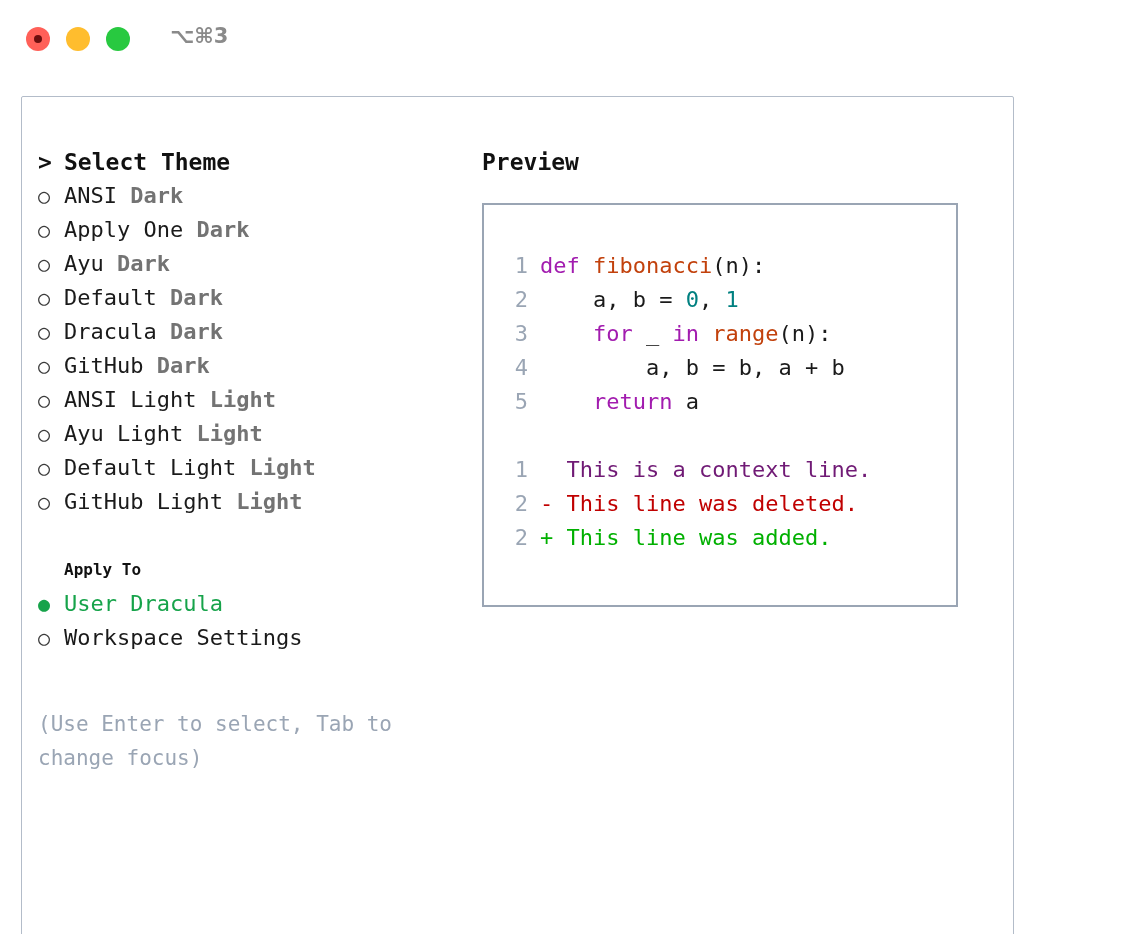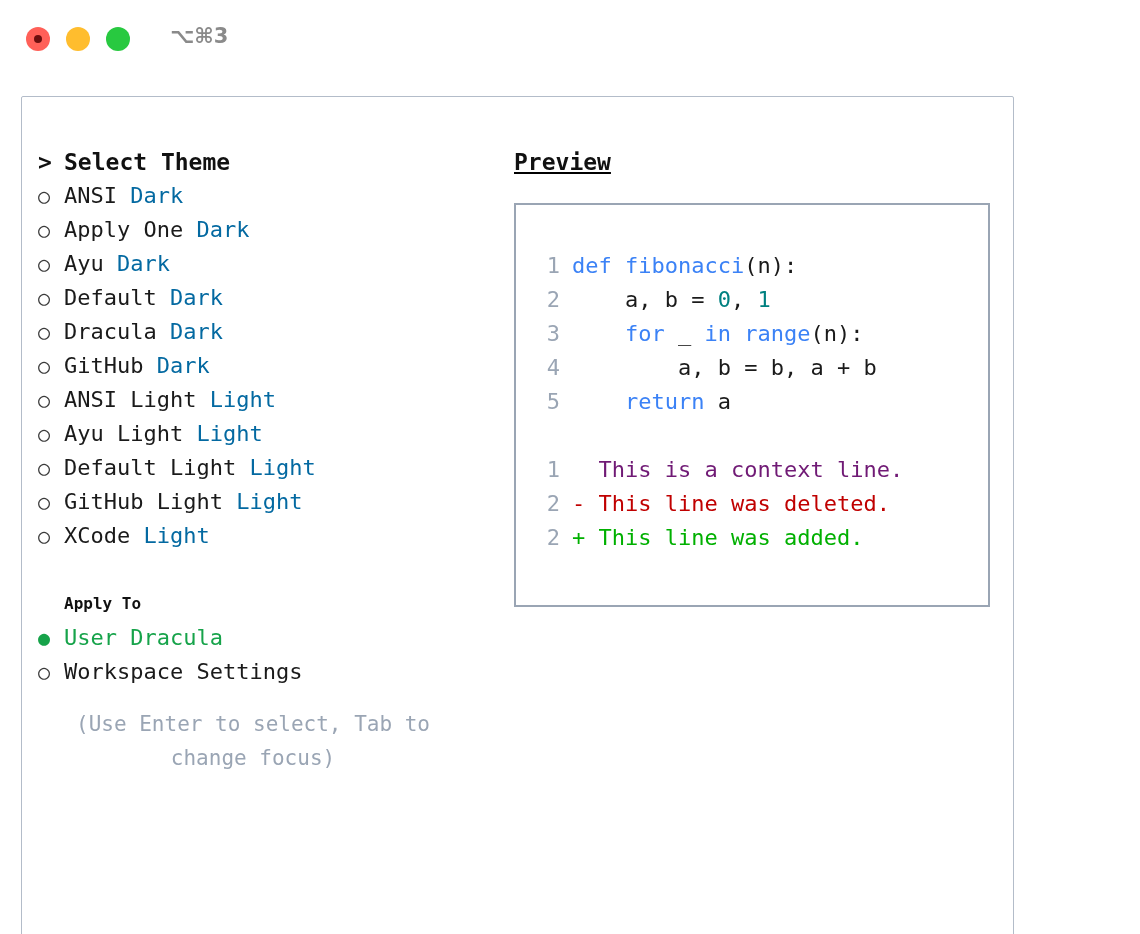--- a/index.html
+++ b/index.html
@@ -131,10 +131,9 @@
   
   #right-col {
     position: absolute;
-    left: 492px;
+    left: 460px;
     top: 48px;
     width: 500px;
-    text-decoration: underline;
   }
   #preview-title {
     font-size: 23px;

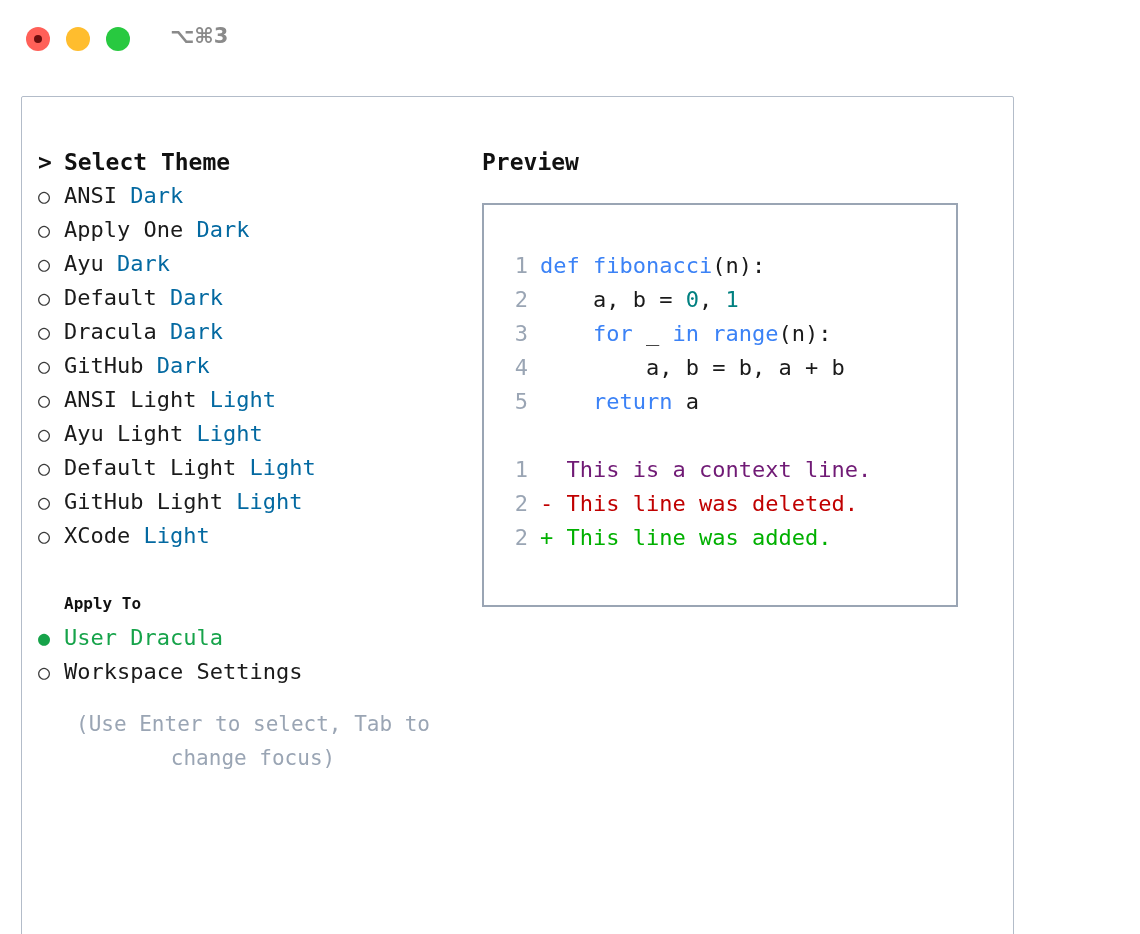--- a/index.html
+++ b/index.html
@@ -106,7 +106,8 @@
   .bullet-on  { color: #16a34a; }
   .label-sel  { color: #16a34a; }
   .tag {
-    color: #0369a1;
+    color: #737373;
+    font-weight: bold;
   }
   .spacer-row { height: 34px; }
 

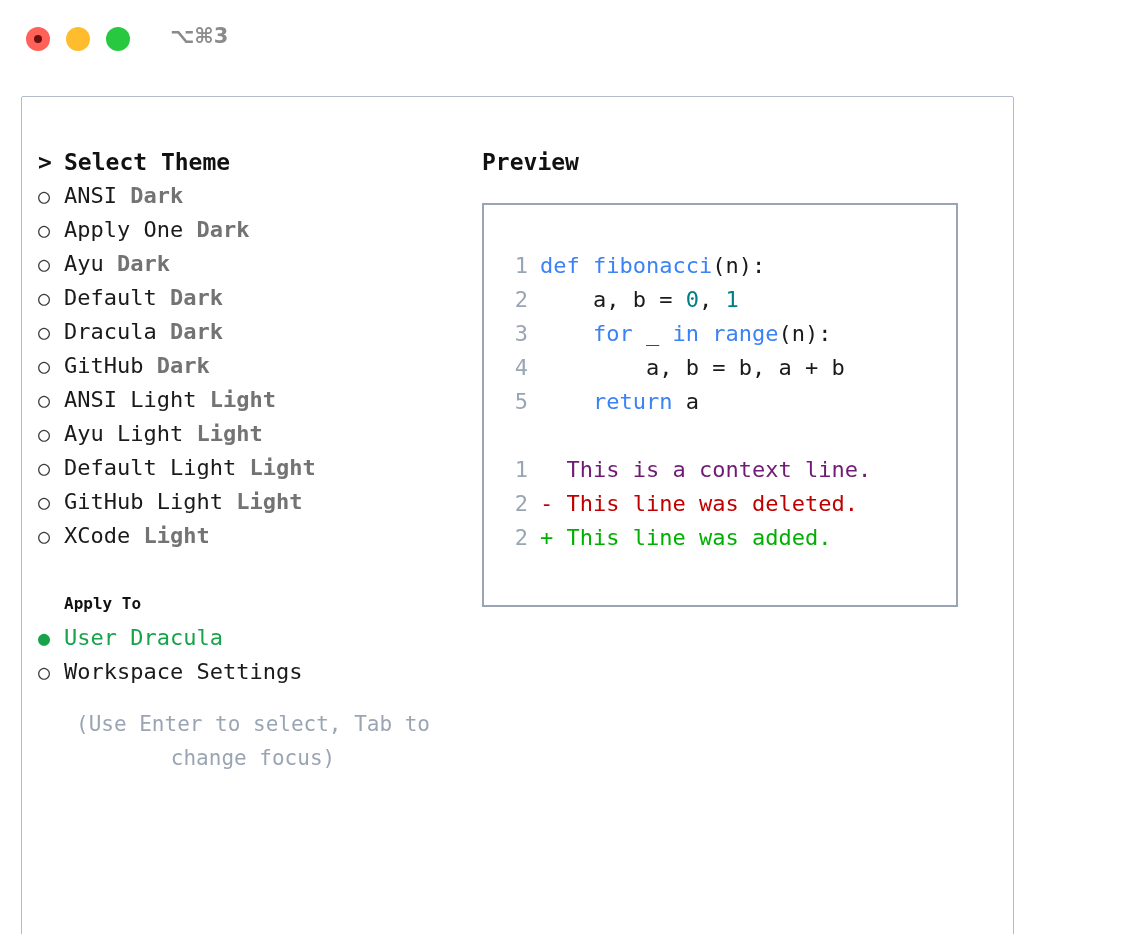--- a/index.html
+++ b/index.html
@@ -167,7 +167,7 @@
     color: #9aa5b4;
     margin-right: 12px;
   }
-  .kw  { color: #3b82f6; }
+  .kw  { color: #a21caf; }
   .fn  { color: #3b82f6; }
   .num { color: #008080; }
   .pln { color: #1a1a1a; }

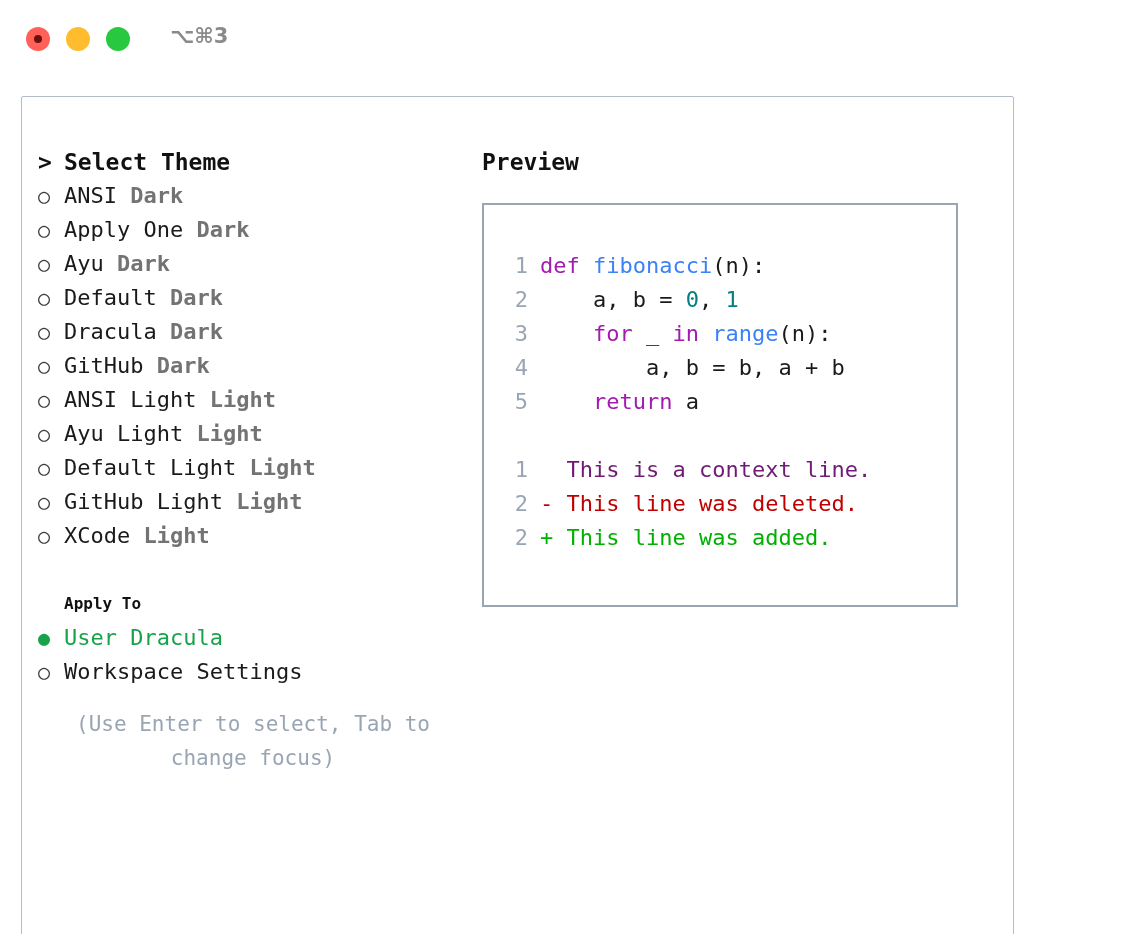--- a/index.html
+++ b/index.html
@@ -168,7 +168,7 @@
     margin-right: 12px;
   }
   .kw  { color: #a21caf; }
-  .fn  { color: #3b82f6; }
+  .fn  { color: #c2410c; }
   .num { color: #008080; }
   .pln { color: #1a1a1a; }
   .ctx { color: #701a75; }

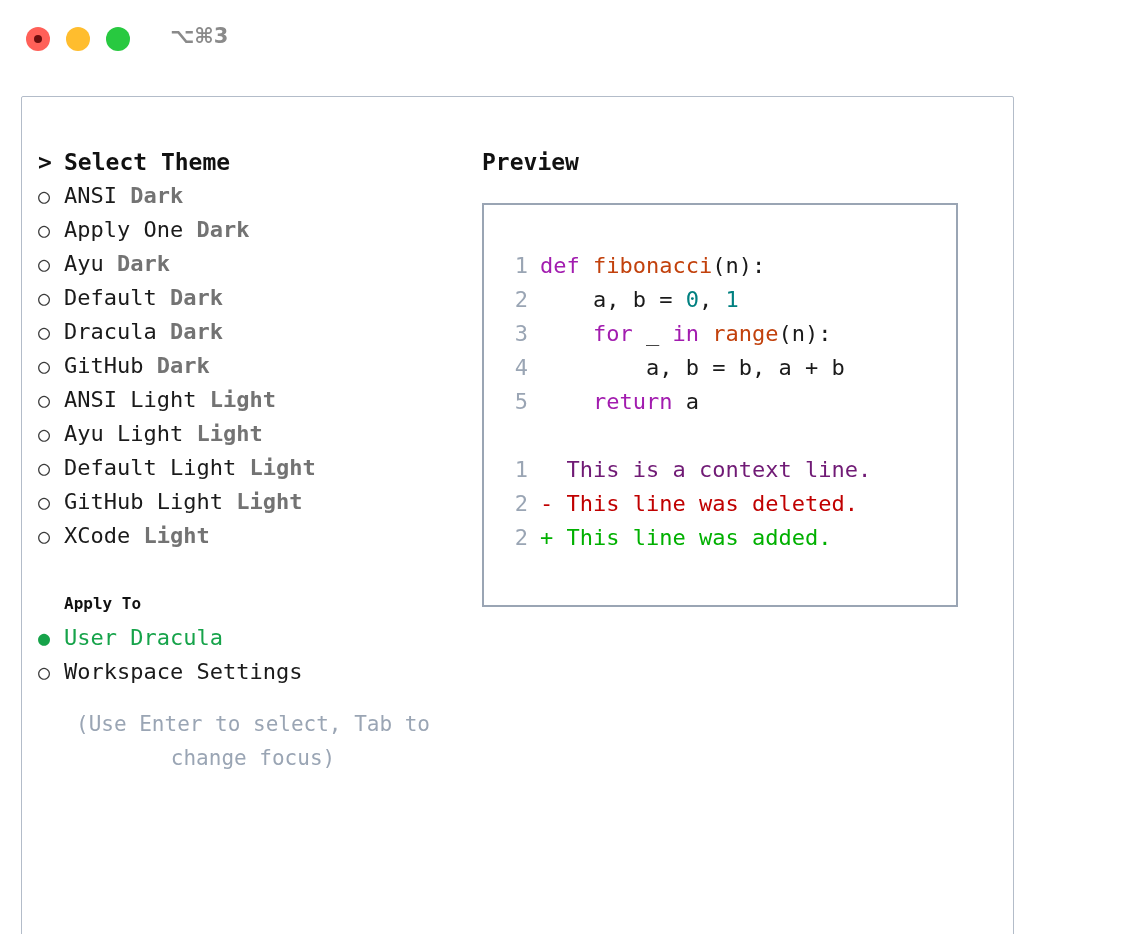--- a/index.html
+++ b/index.html
@@ -206,7 +206,6 @@
           <div class="row"><span class="bullet bullet-off">○</span><span>Ayu Light</span> <span class="tag">Light</span></div>
           <div class="row"><span class="bullet bullet-off">○</span><span>Default Light</span> <span class="tag">Light</span></div>
           <div class="row"><span class="bullet bullet-off">○</span><span>GitHub Light</span> <span class="tag">Light</span></div>
-          <div class="row"><span class="bullet bullet-off">○</span><span>XCode</span> <span class="tag">Light</span></div>
         </div>
 
       <div class="spacer-row"></div>

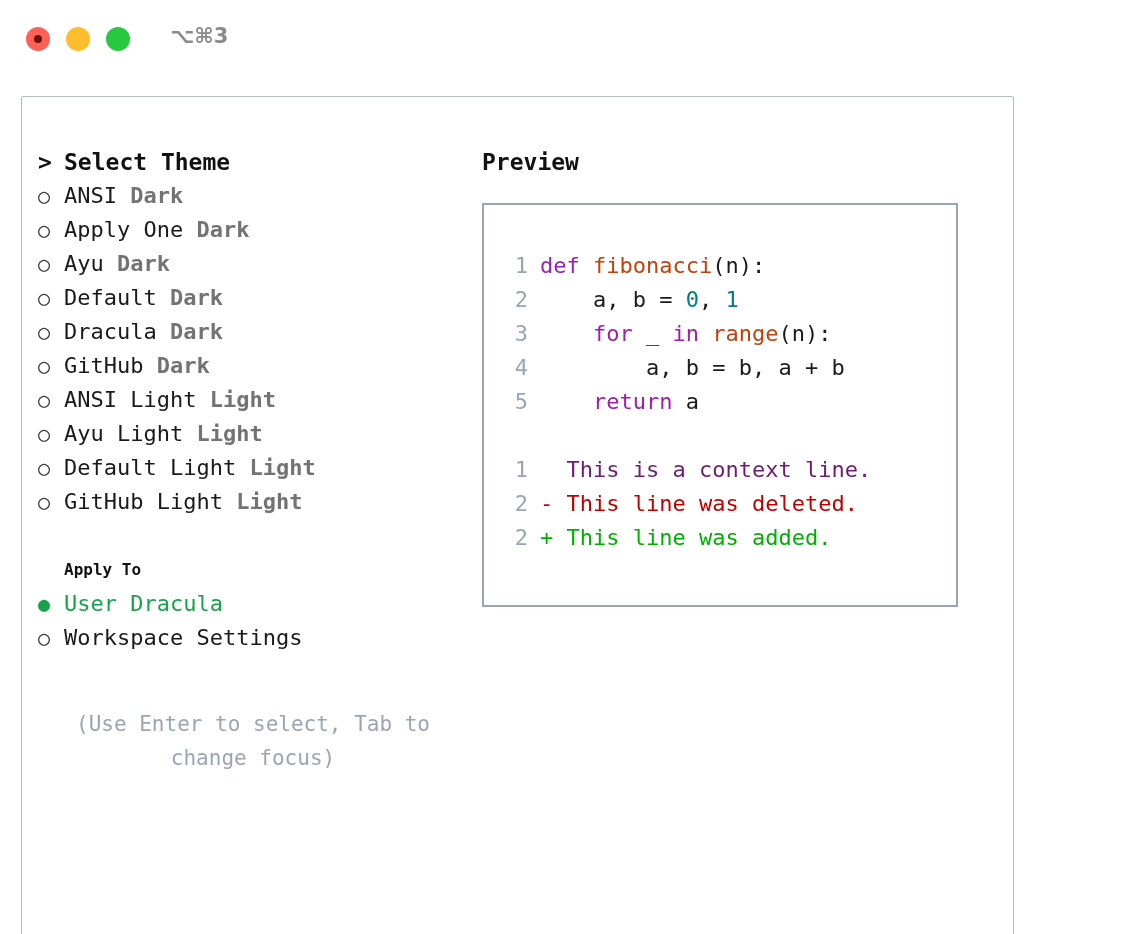--- a/index.html
+++ b/index.html
@@ -126,7 +126,6 @@
     font-size: 21px;
     line-height: 34px;
     color: #9aa5b4;
-    text-align: center;
   }
 
   

